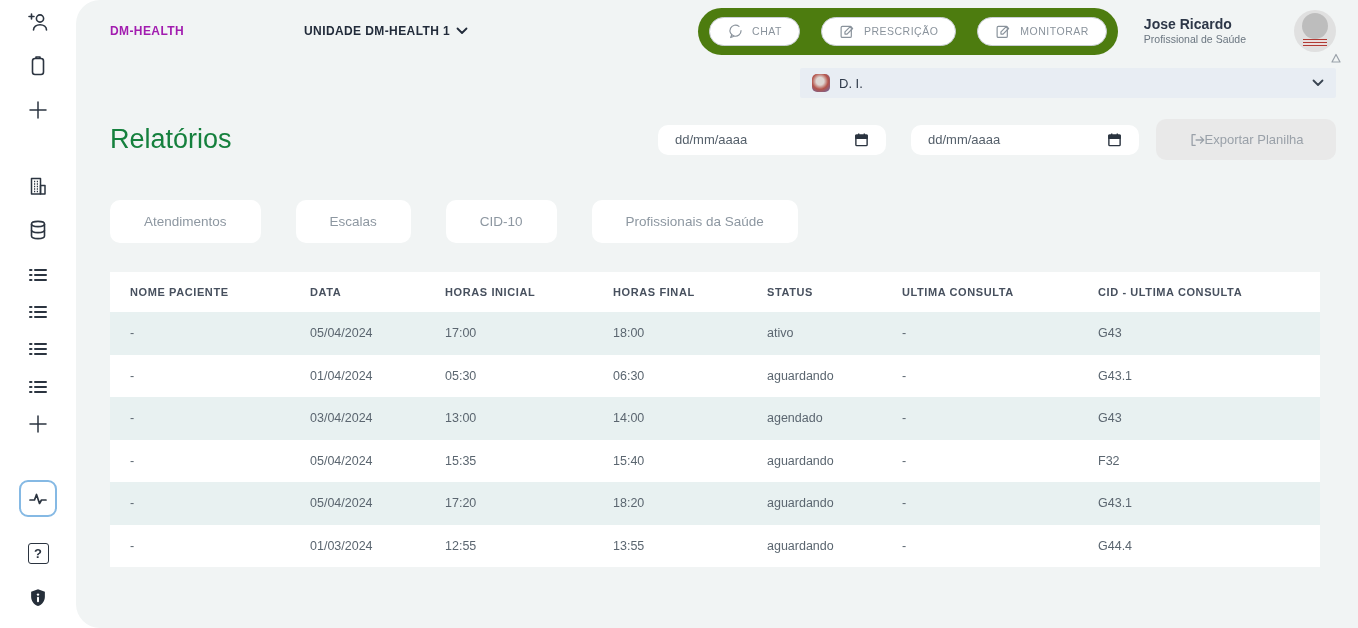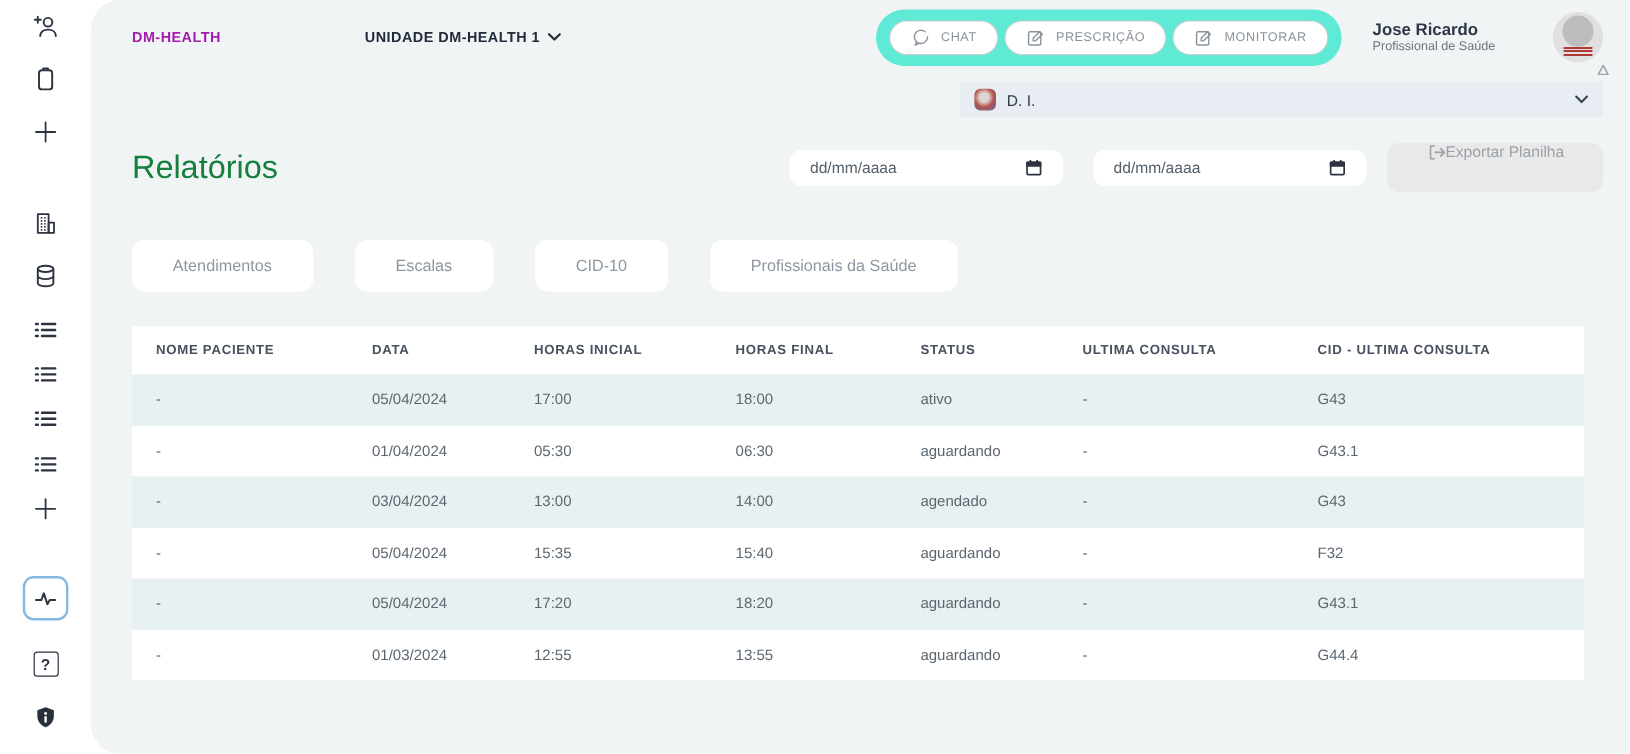--- a/index.html
+++ b/index.html
@@ -32,8 +32,8 @@
   .unit-select { display:flex; align-items:center; gap:6px; margin-left:120px;
     font-size:12px; font-weight:bold; color:#222b3a; letter-spacing:.4px; cursor:pointer; }
   .top-right { margin-left:auto; display:flex; align-items:center; }
-  .actions-wrap { background:#5eead4; border-radius:26px; padding:9px 11px;
-    display:flex; gap:5px; }
+  .actions-wrap { background:#4d7c0f; border-radius:26px; padding:9px 11px;
+    display:flex; gap:21px; }
   .pill-btn { display:flex; align-items:center; gap:8px; border:1px solid #c9ced4;
     border-radius:15px; height:29px; padding:0 17px; background:#fff; cursor:pointer;
     font-size:10.5px; color:#8a939c; letter-spacing:.5px; }

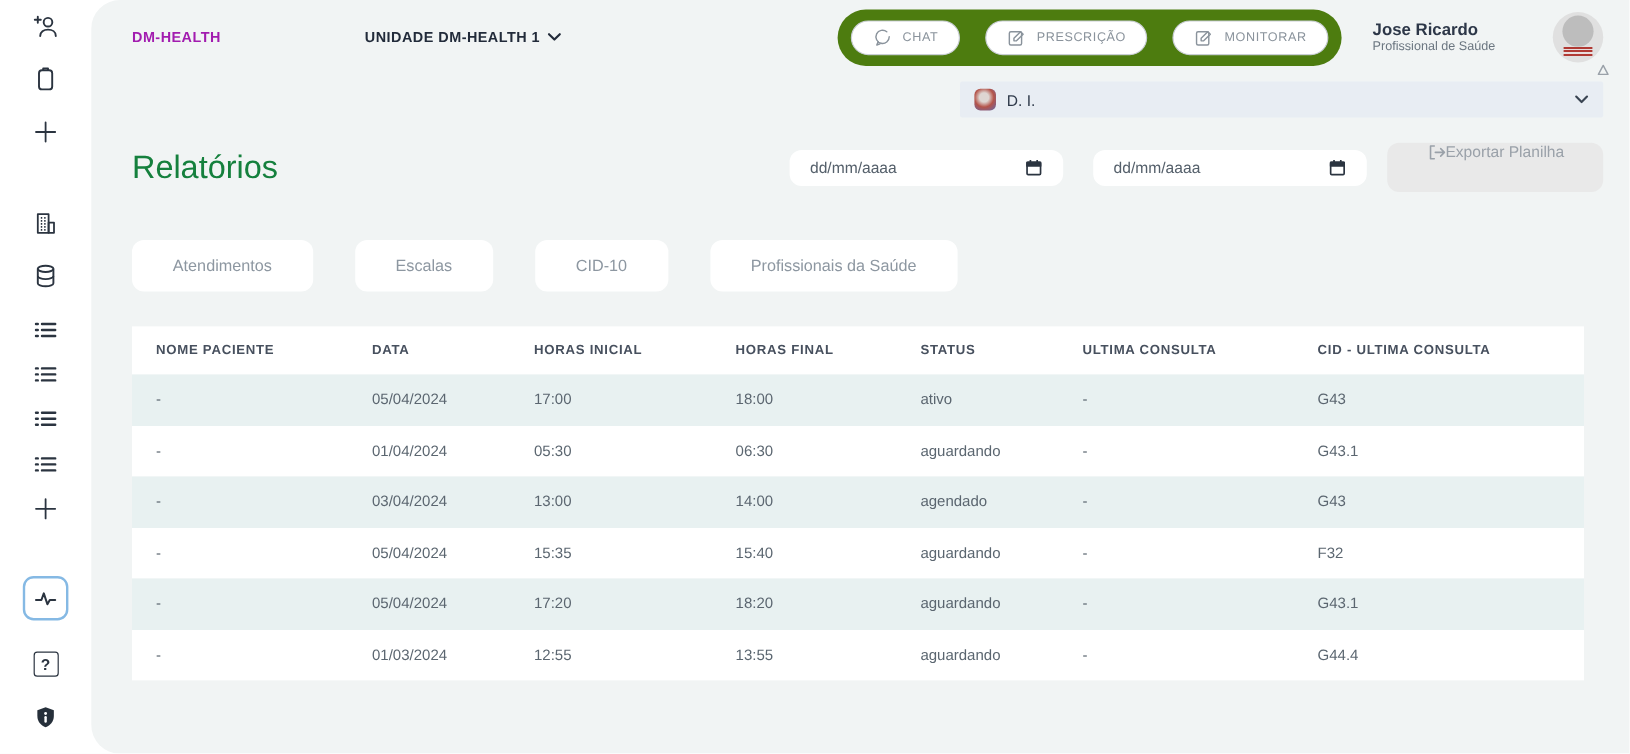--- a/index.html
+++ b/index.html
@@ -67,7 +67,7 @@
   .date-field + .date-field { margin-left:25px; }
   .date-field .ph { flex:1; }
   .export-btn { margin-left:17px; width:180px; height:41px; background:#e9e9e9;
-    border-radius:10px; display:flex; justify-content:center;
+    border-radius:10px; display:flex; align-items:center; justify-content:center;
     font-size:13px; color:#9aa1a9; cursor:pointer; border:none; }
 
   

